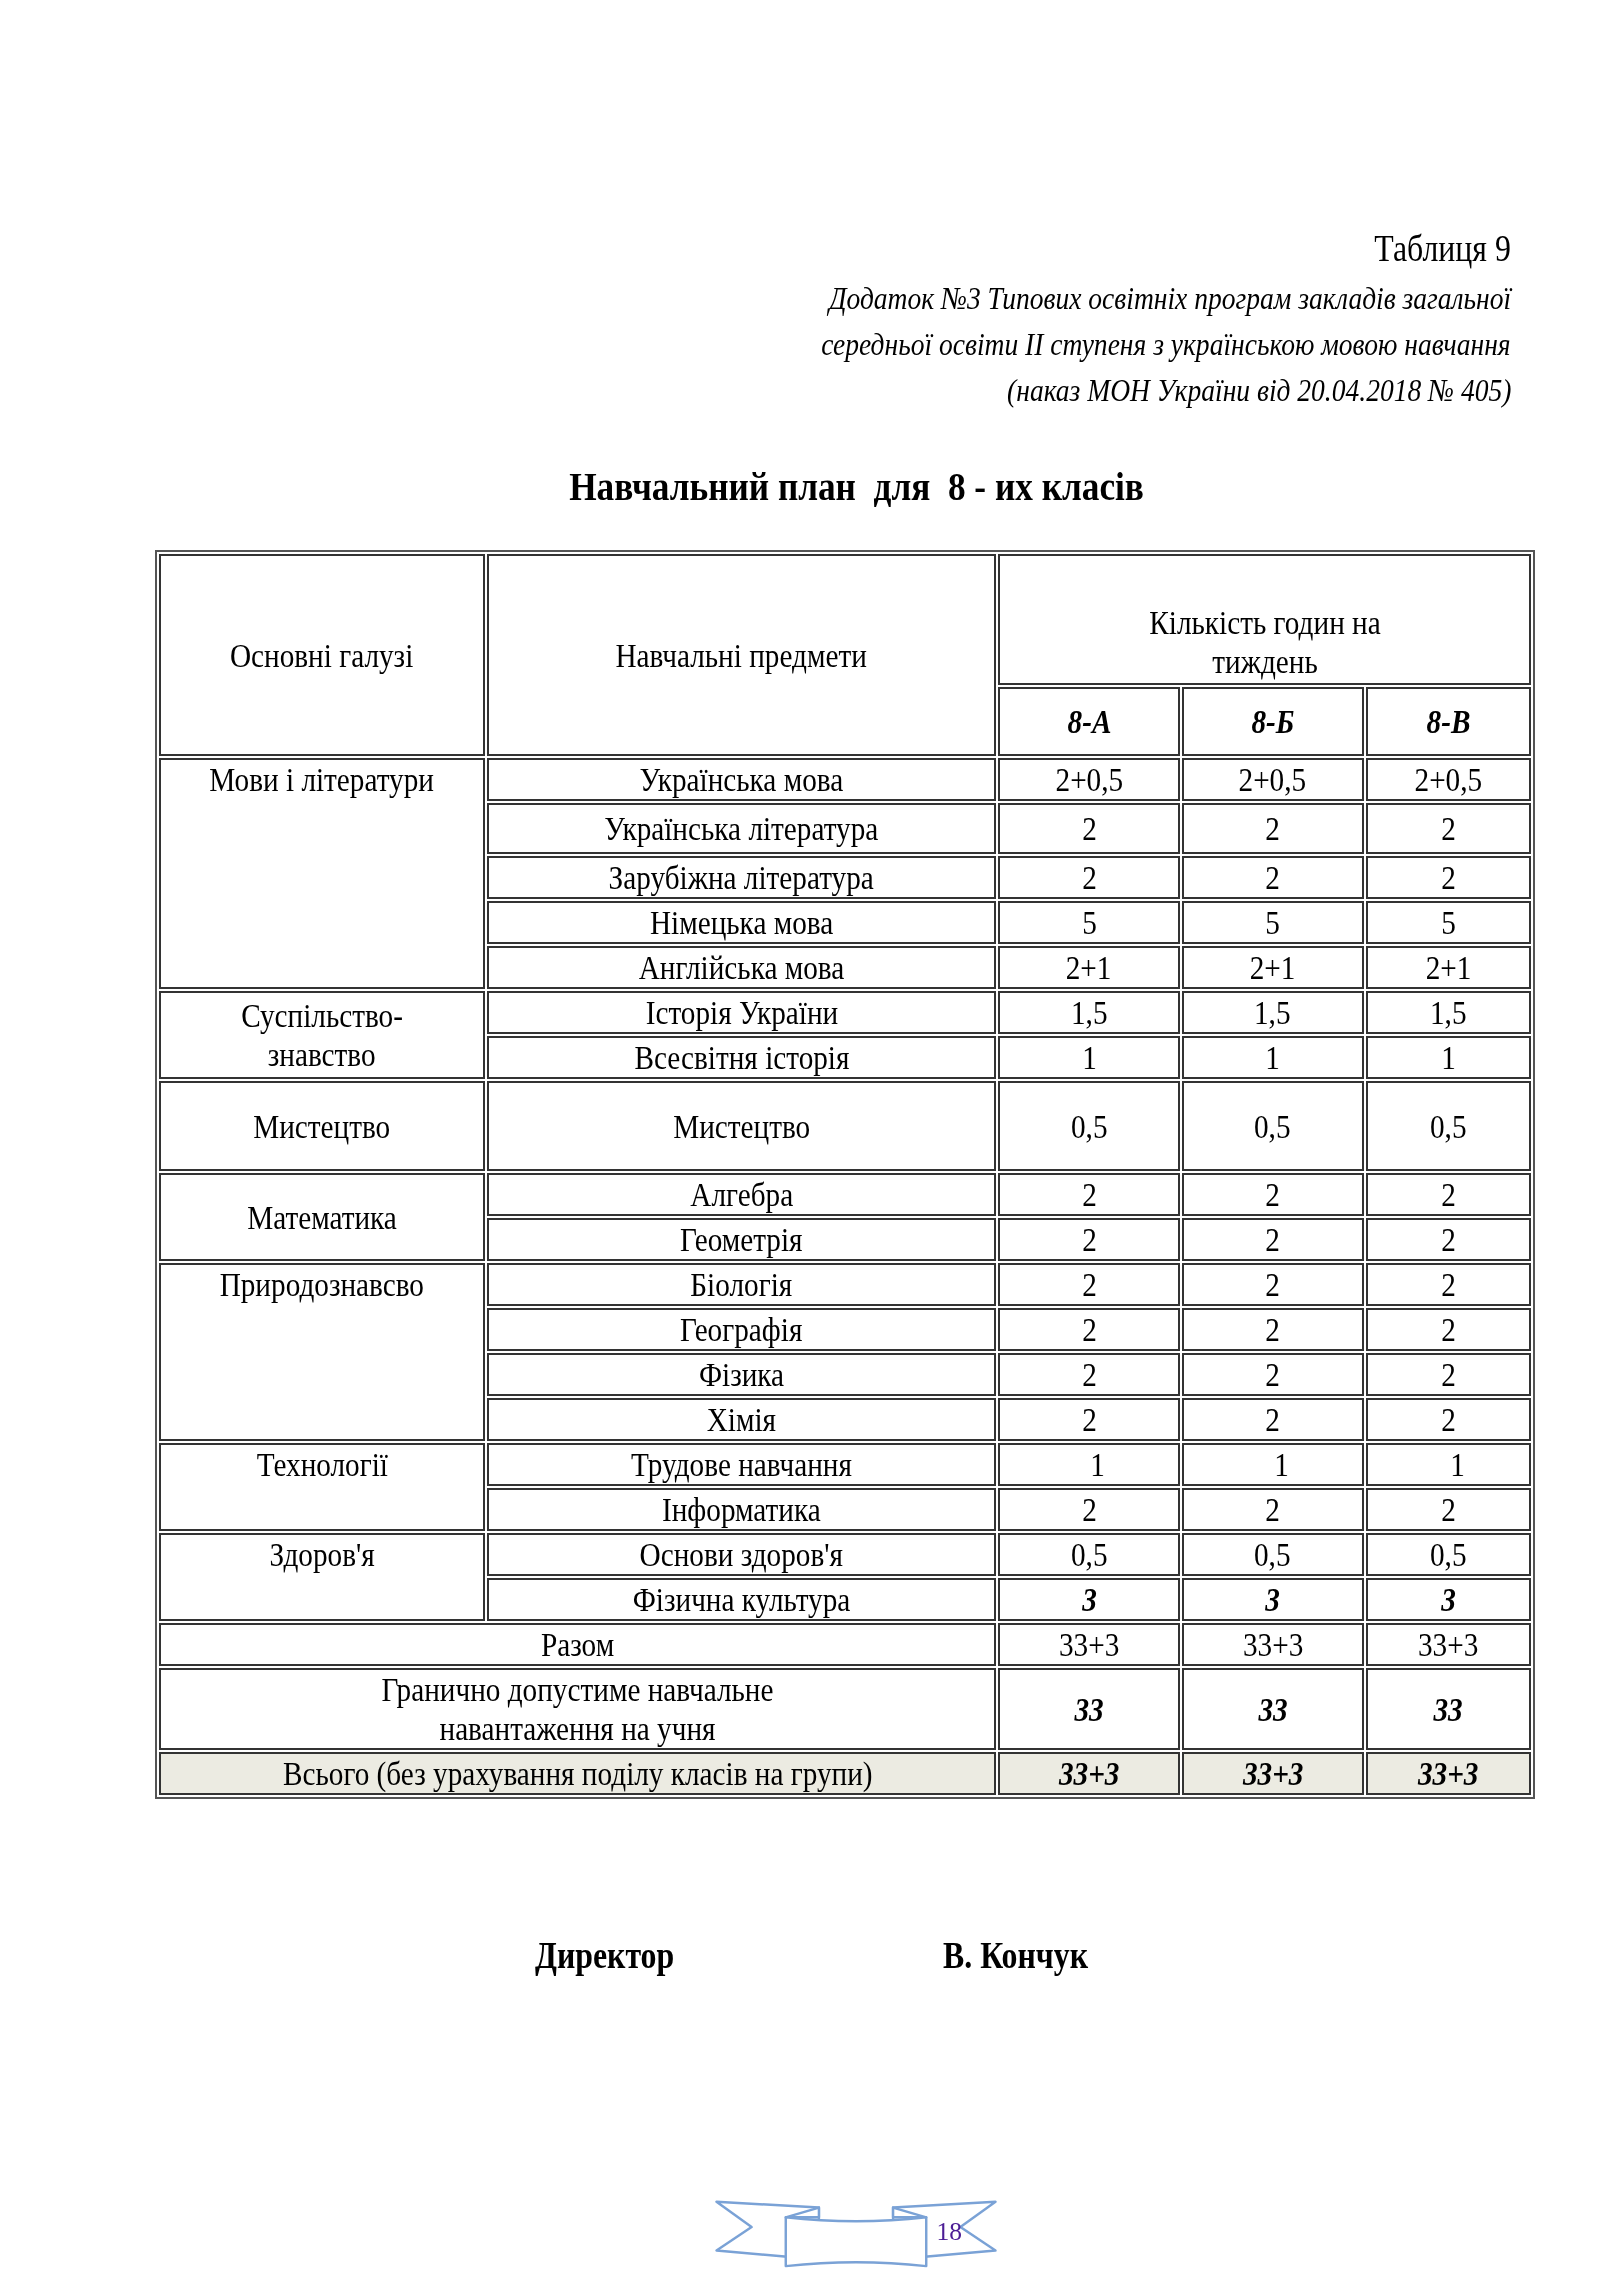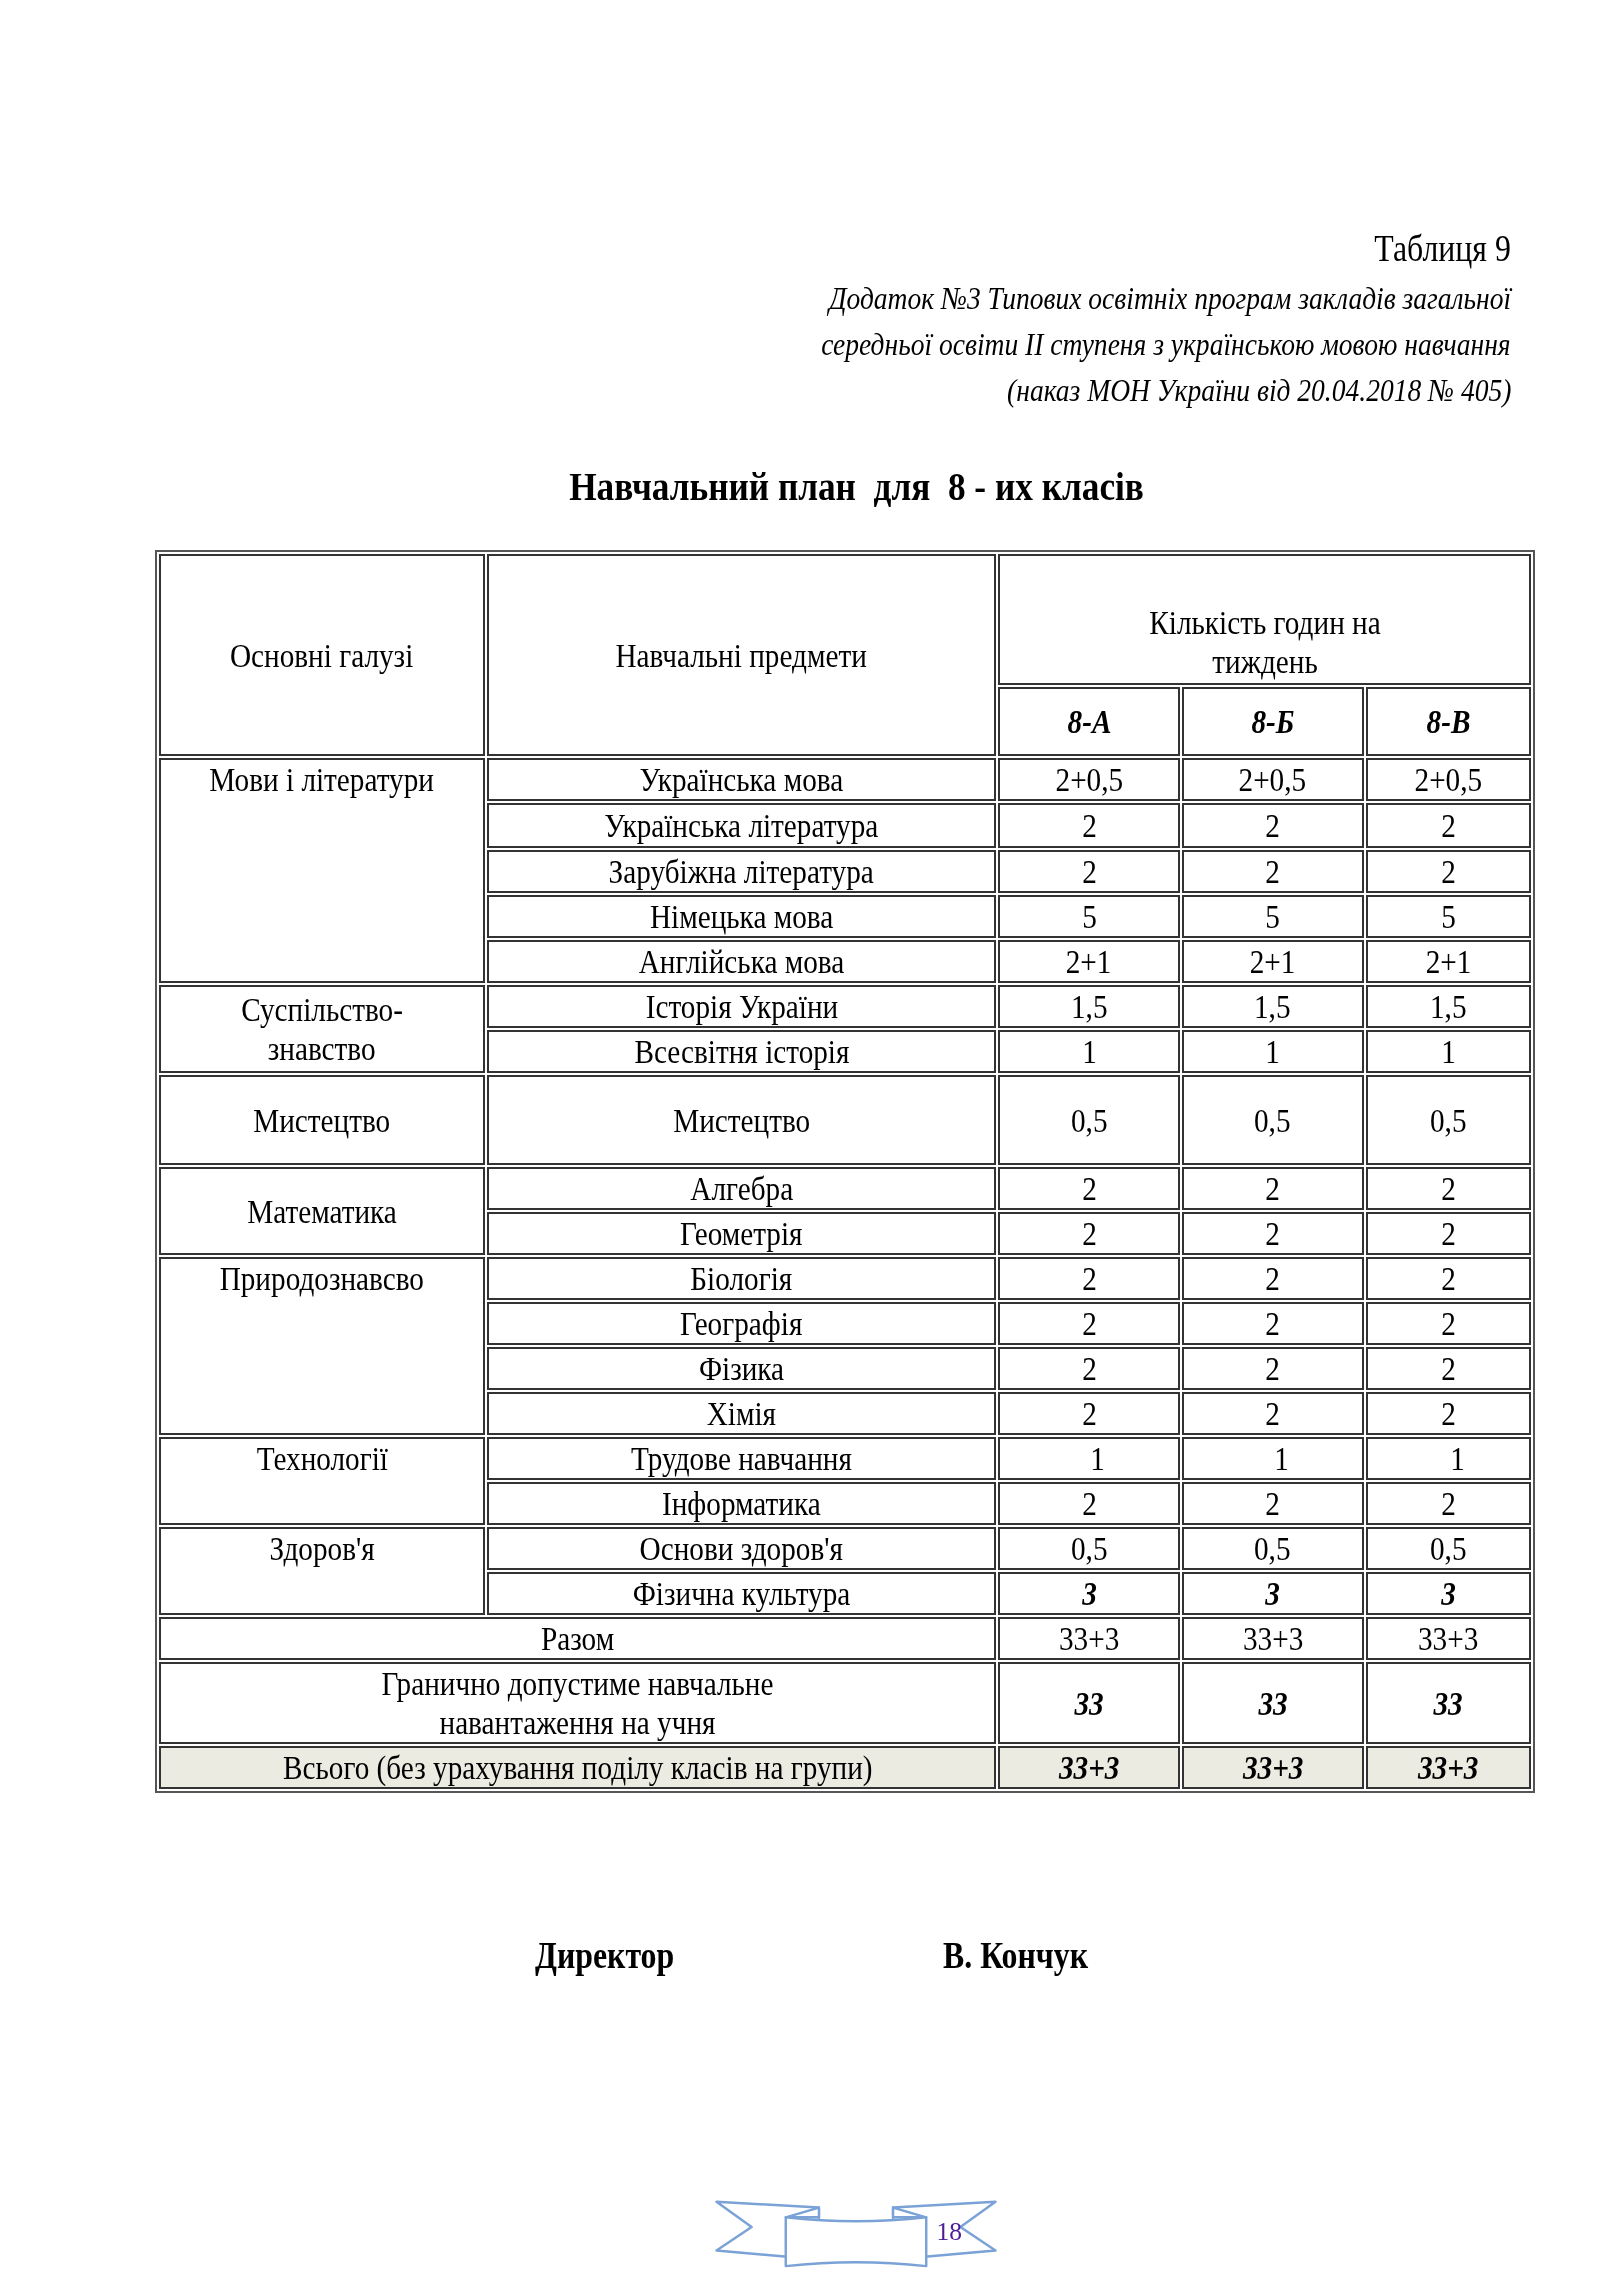--- a/index.html
+++ b/index.html
@@ -70,7 +70,7 @@
     <td><span class="t">2+0,5</span></td>
     <td><span class="t">2+0,5</span></td>
   </tr>
-  <tr class="r" style="height:45px">
+  <tr class="r" style="height:51px">
     <td><span class="t">Українська література</span></td>
     <td><span class="t">2</span></td>
     <td><span class="t">2</span></td>

